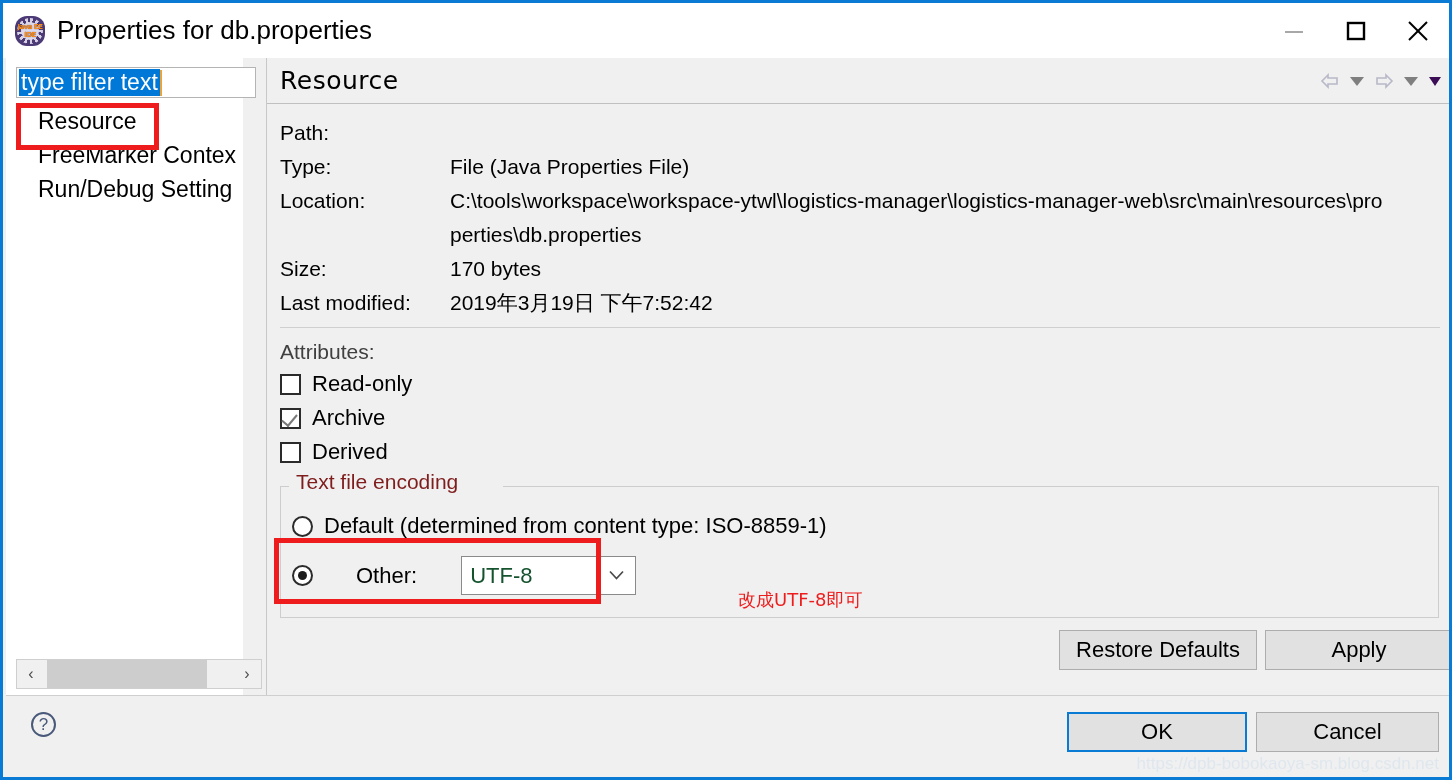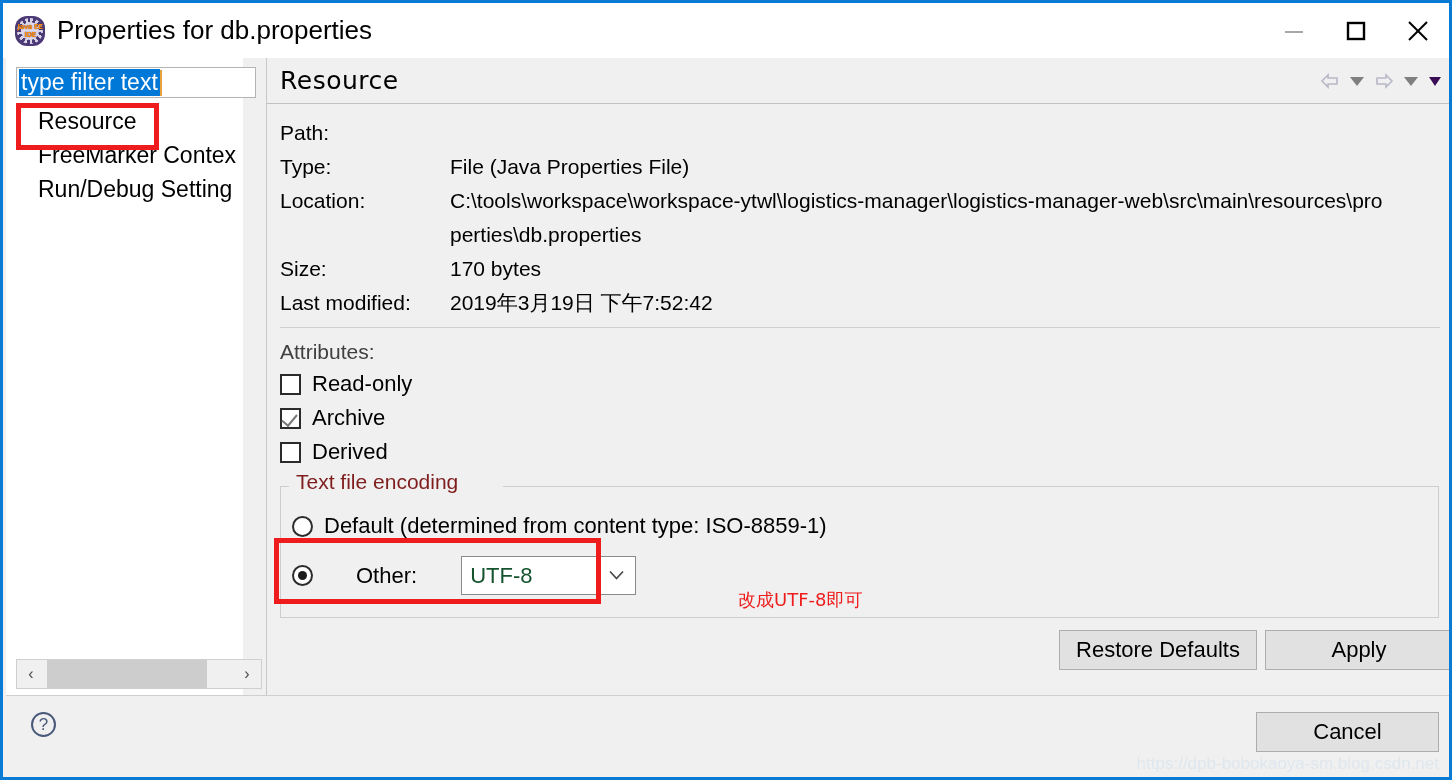--- a/index.html
+++ b/index.html
@@ -488,6 +488,7 @@
   <div id="bottom-bar">
     <div id="help-icon">?</div>
     <div id="ok-cancel">
+      <div class="btn" id="btn-ok">OK</div>
       <div class="btn" id="btn-cancel">Cancel</div>
     </div>
   </div>

